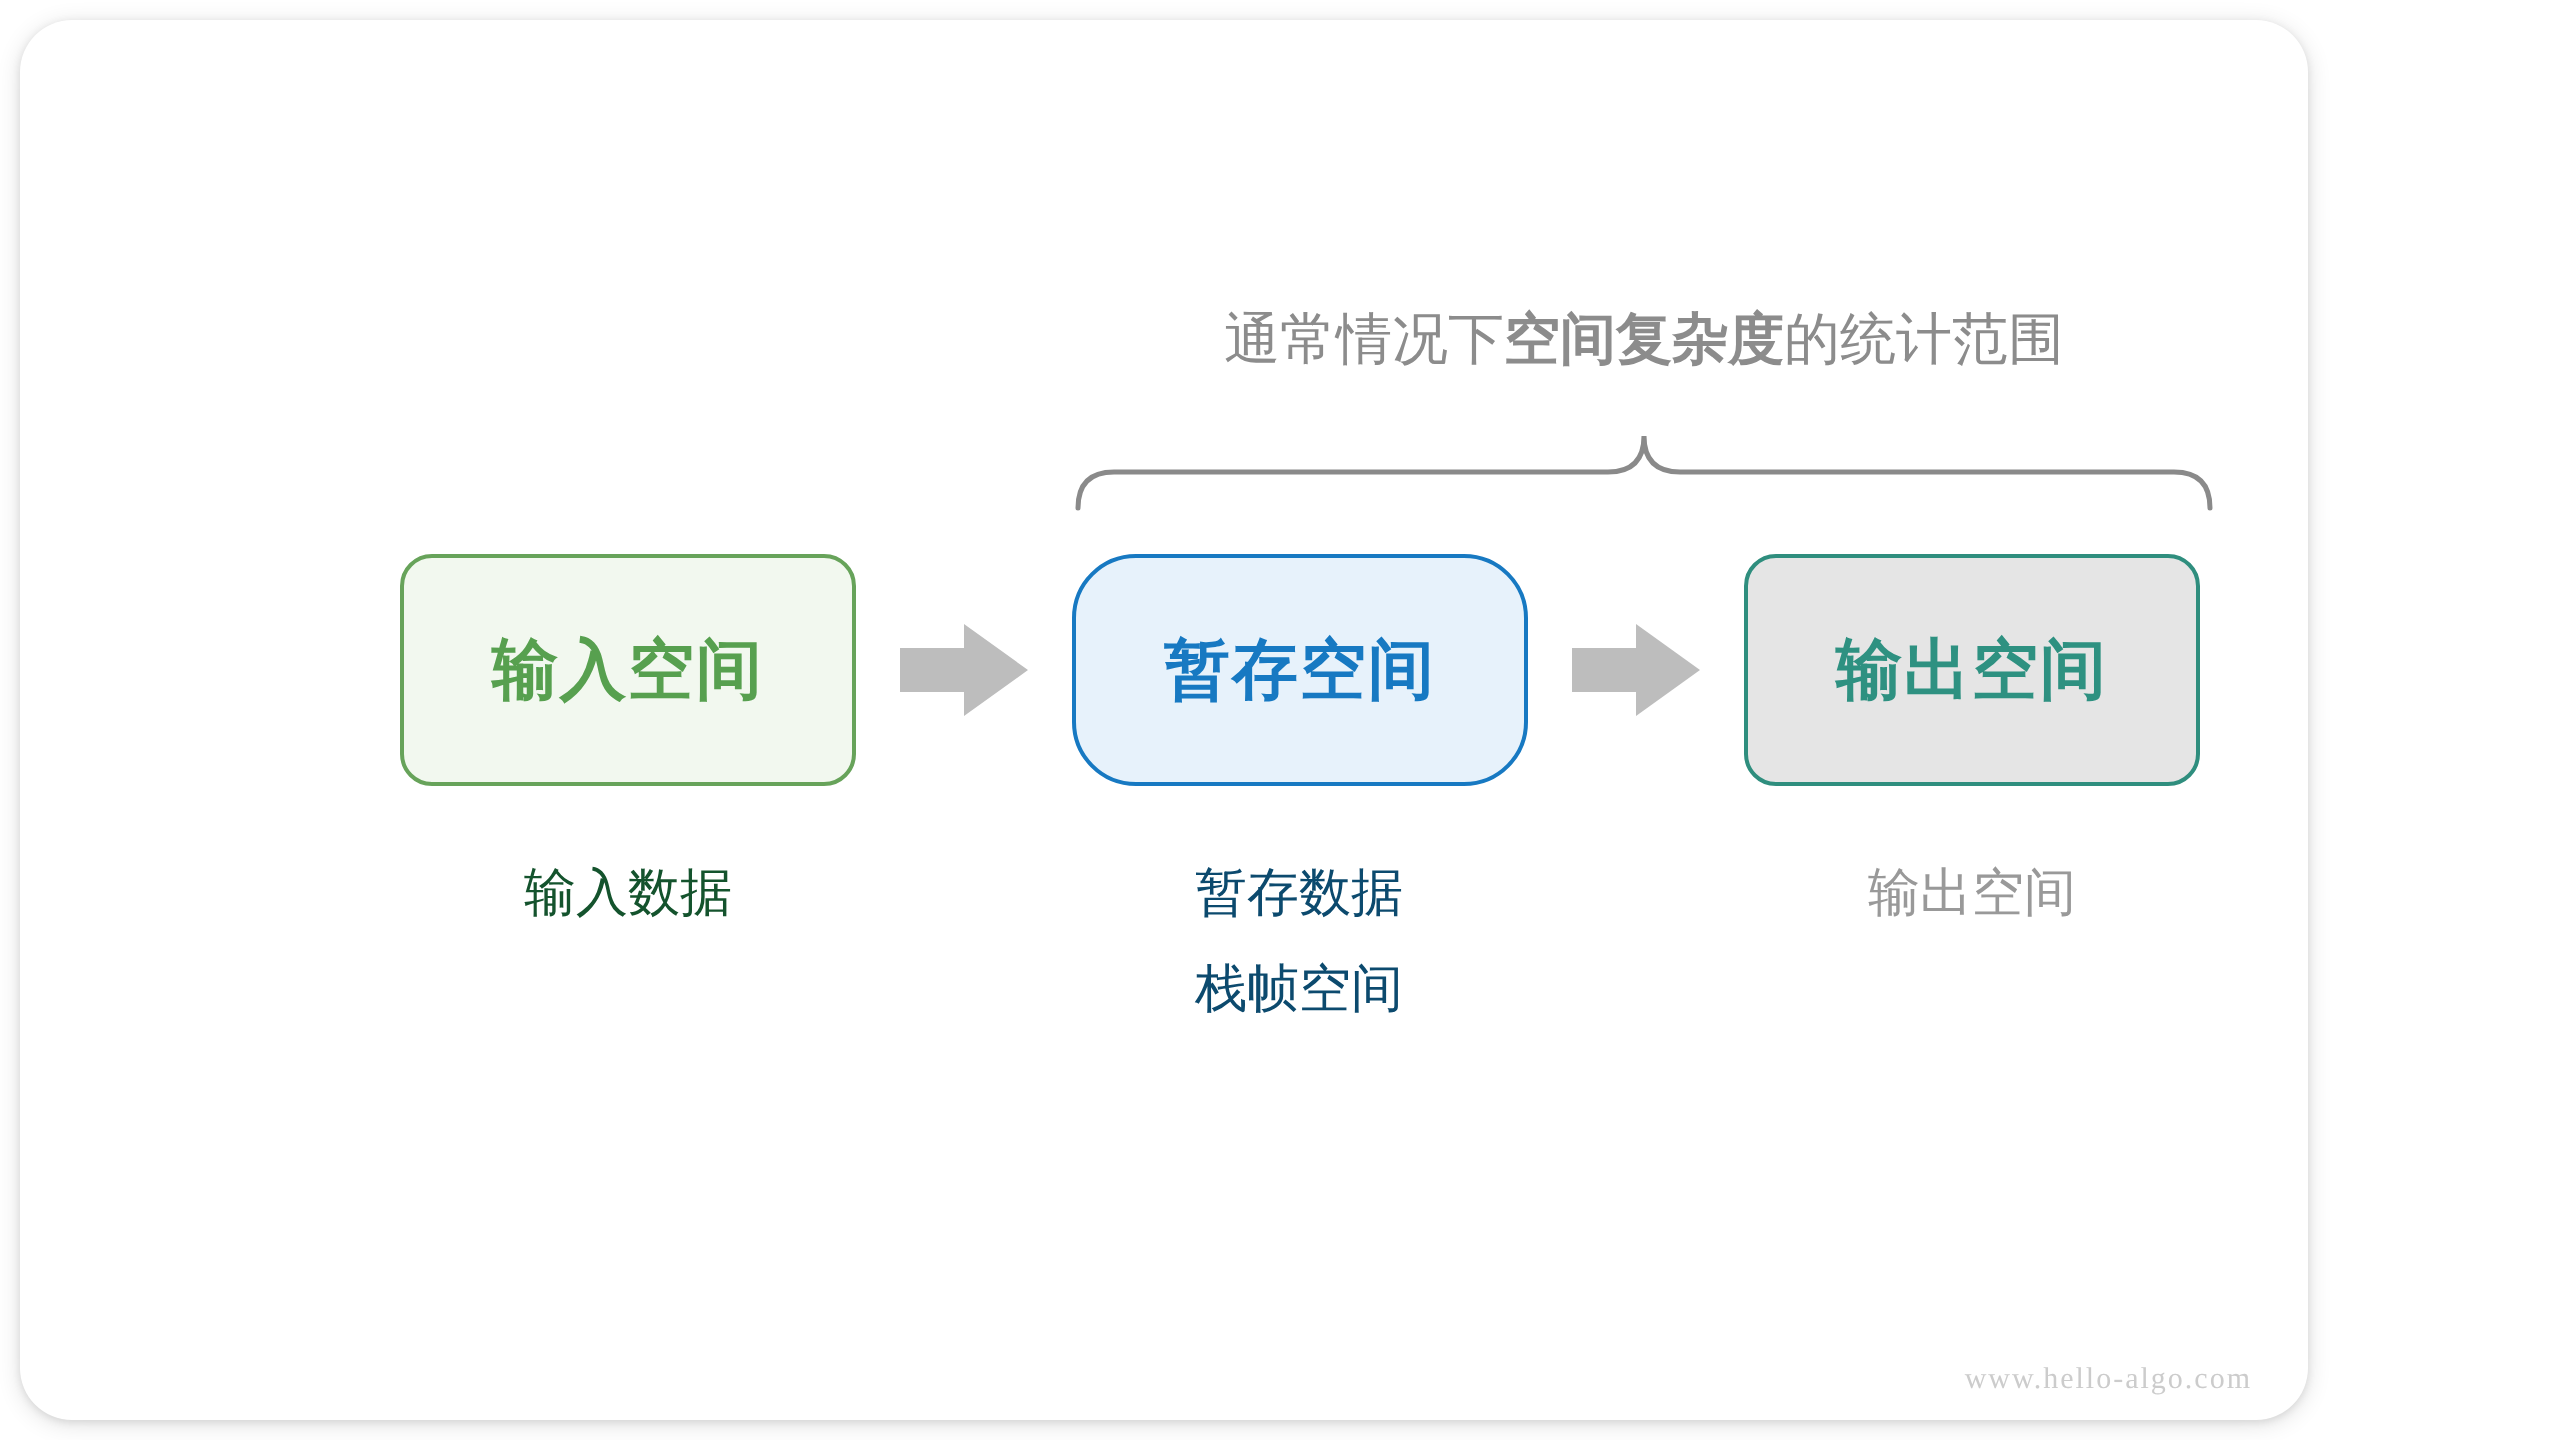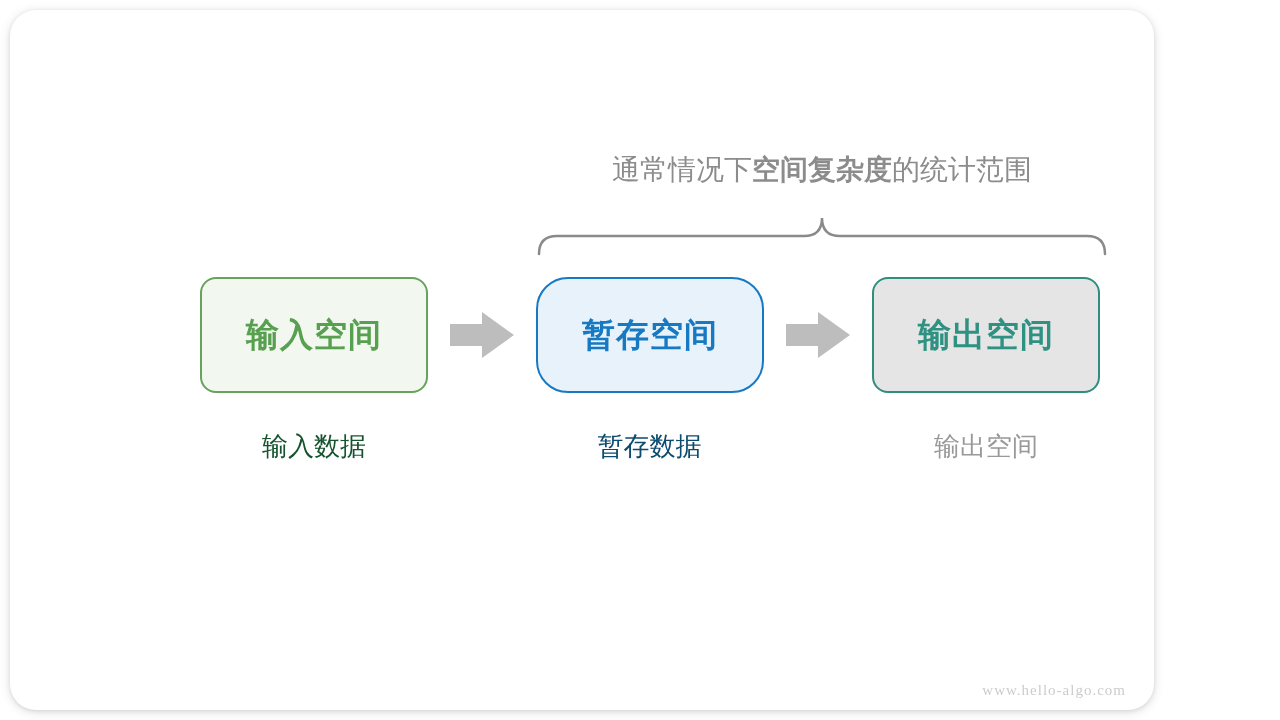--- a/index.html
+++ b/index.html
@@ -122,6 +122,7 @@
 
   <div class="note-col note-temp" style="color: #0c4a6e; text-align: center;">
     <div>暂存数据</div>
+    <div>栈帧空间</div>
   </div>
 
   <div class="note-col note-output" style="color: rgb(153, 153, 153);">

